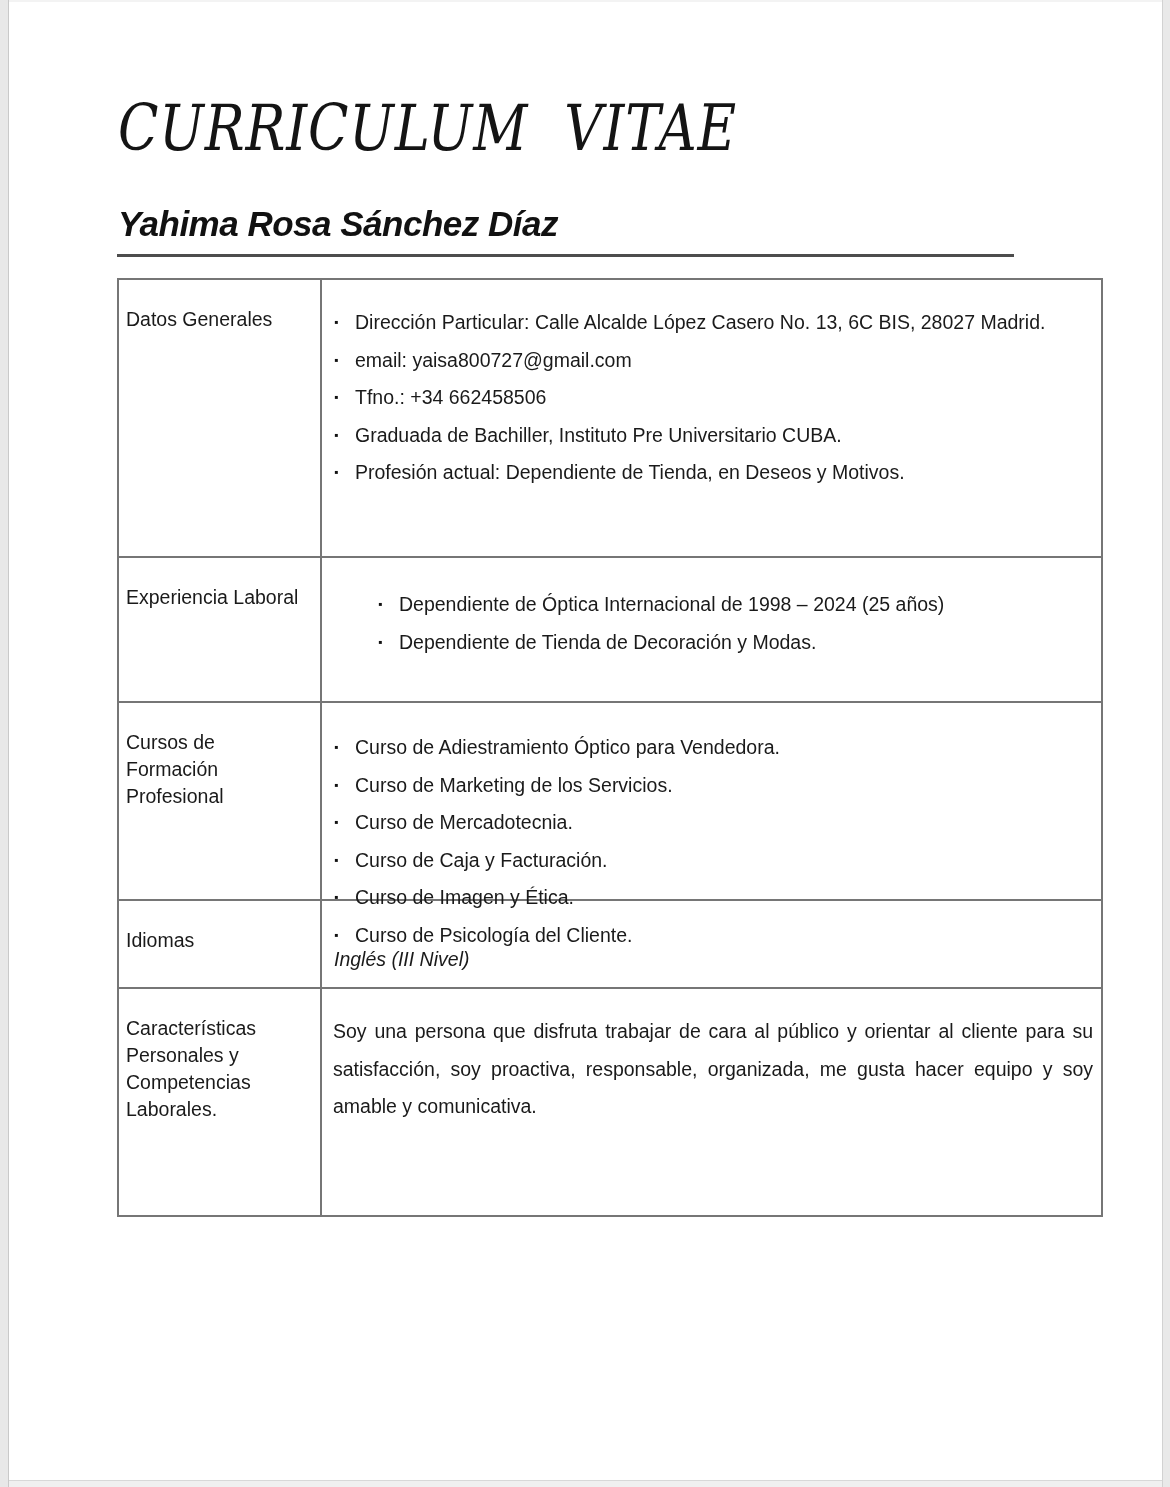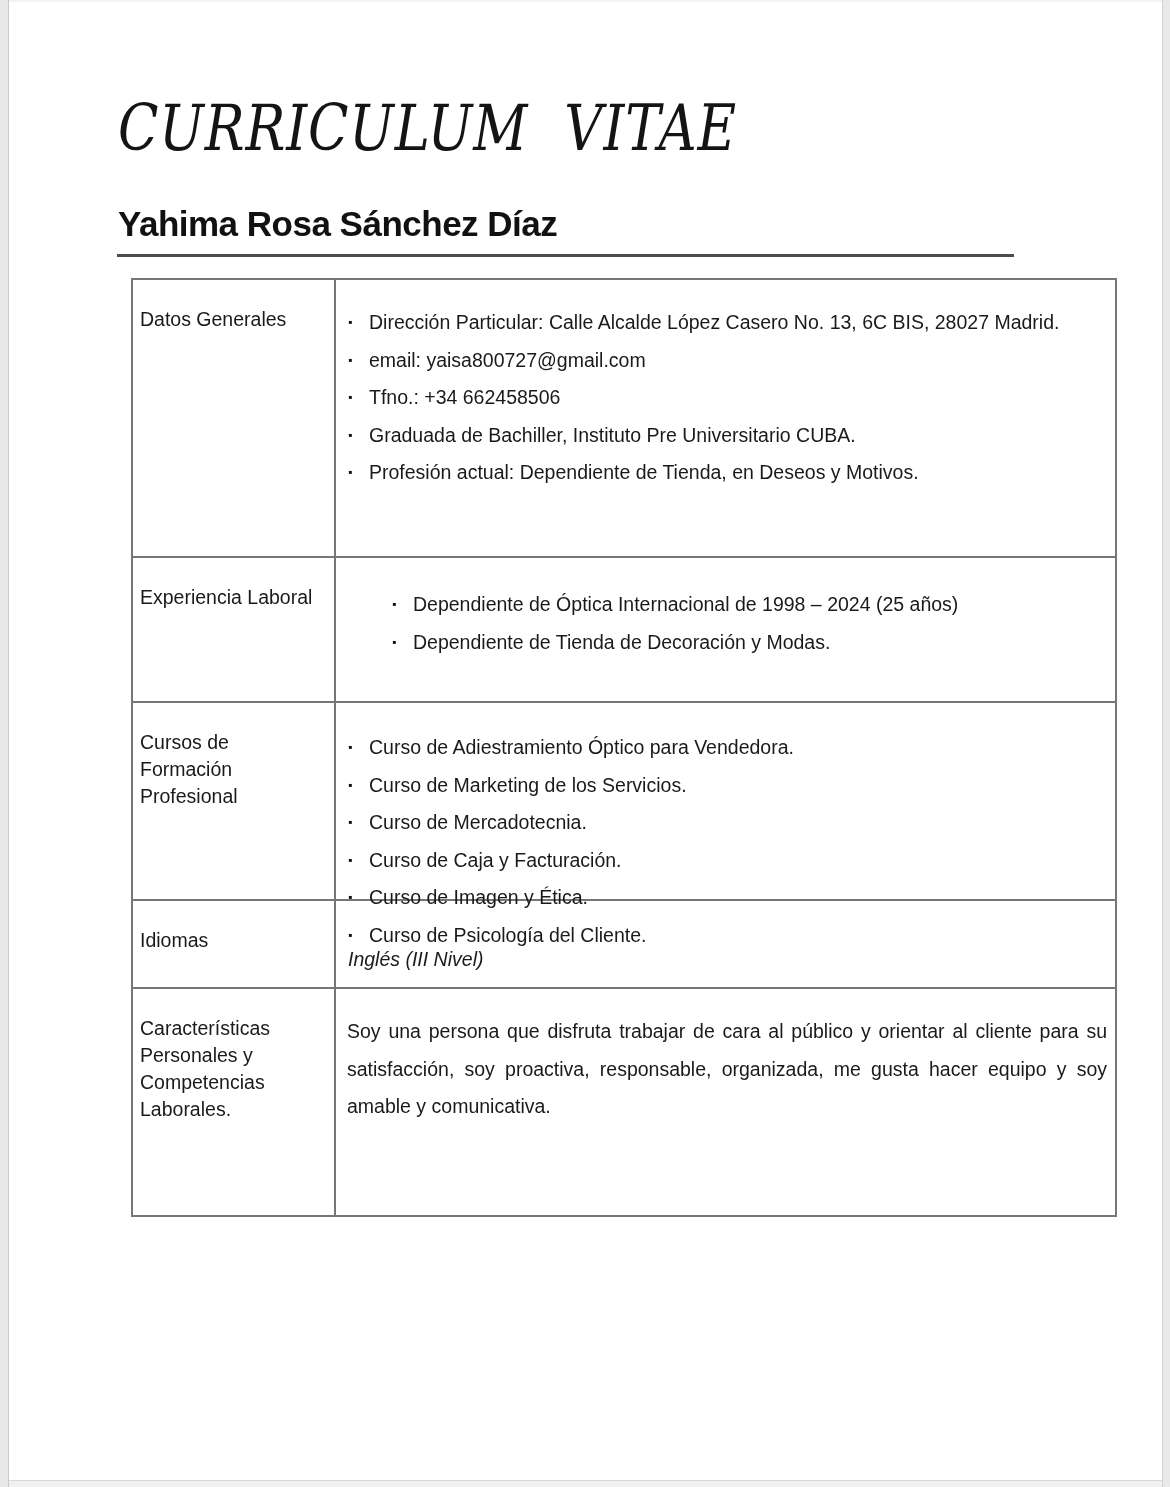--- a/index.html
+++ b/index.html
@@ -48,6 +48,7 @@
   .person-name {
     position: absolute; left: 1px; top: 204px;
     font-family: "Liberation Sans", sans-serif;
+    font-style: italic;
     font-weight: bold;
     font-size: 35px;
     letter-spacing: -0.5px;

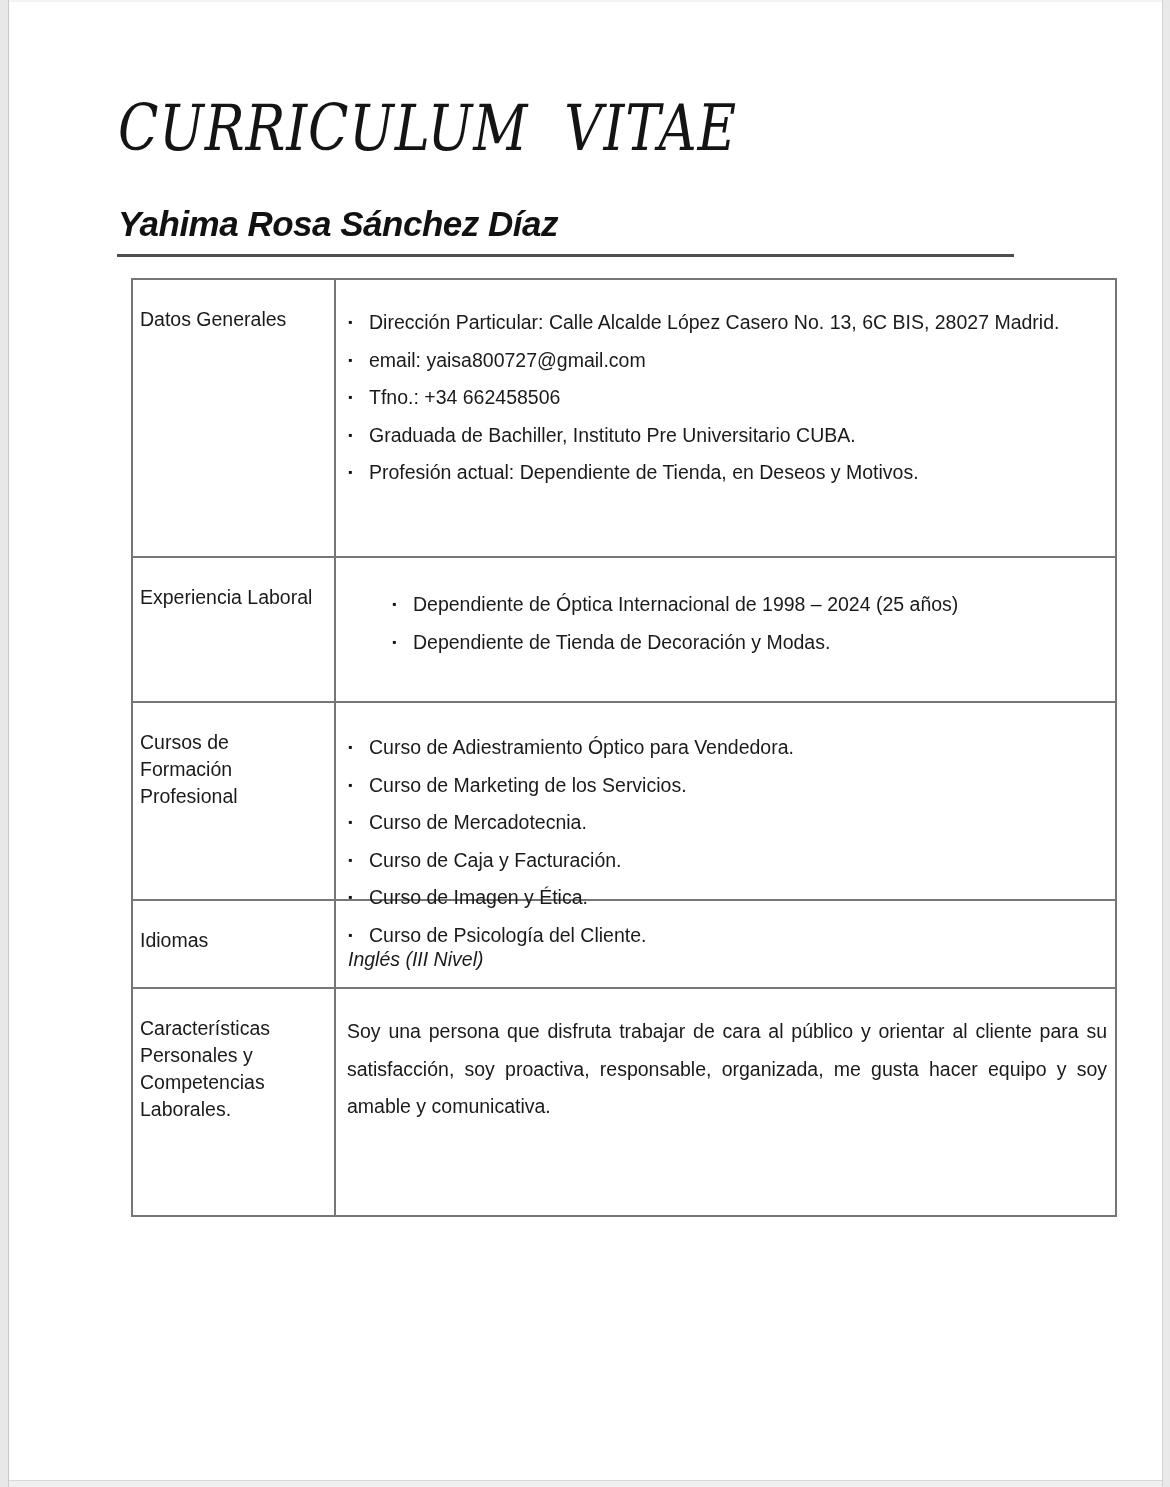--- a/index.html
+++ b/index.html
@@ -67,7 +67,6 @@
     border: 2px solid #767676;
     box-sizing: border-box;
     background: #ffffff;
-    margin-left: 14px;
   }
   .t-row { display: flex; border-bottom: 2px solid #767676; box-sizing: border-box; }
   .t-row:last-child { border-bottom: none; }

